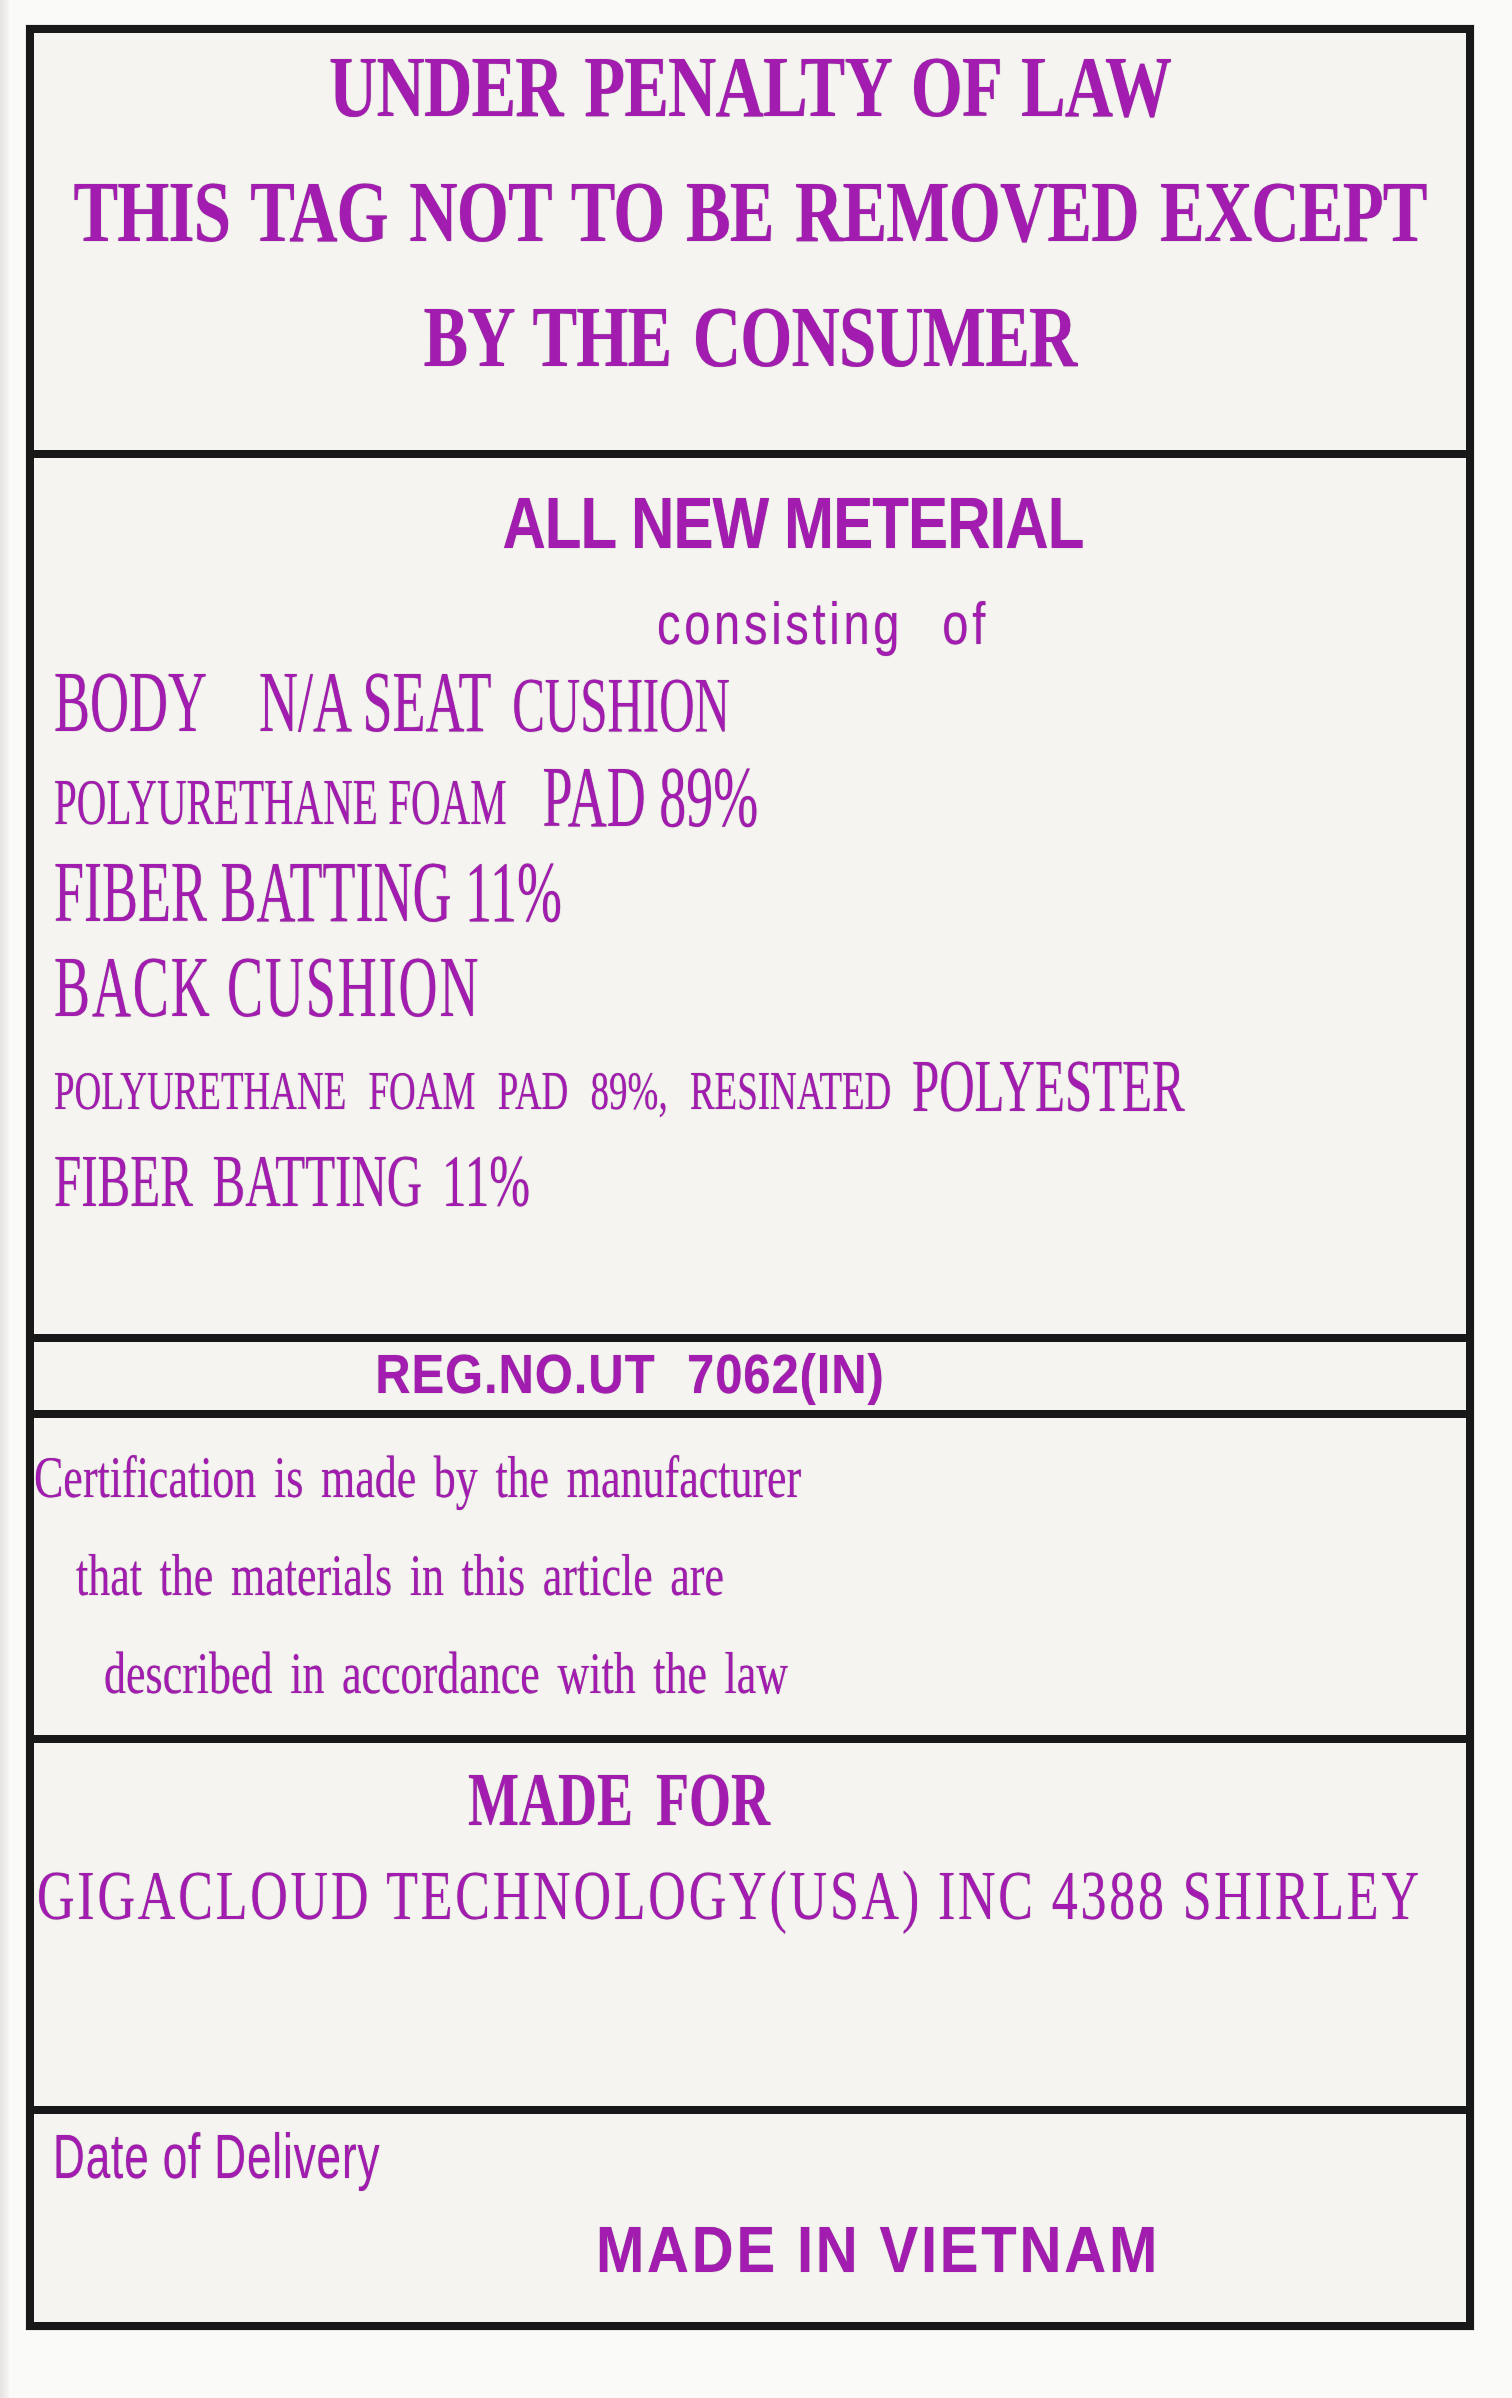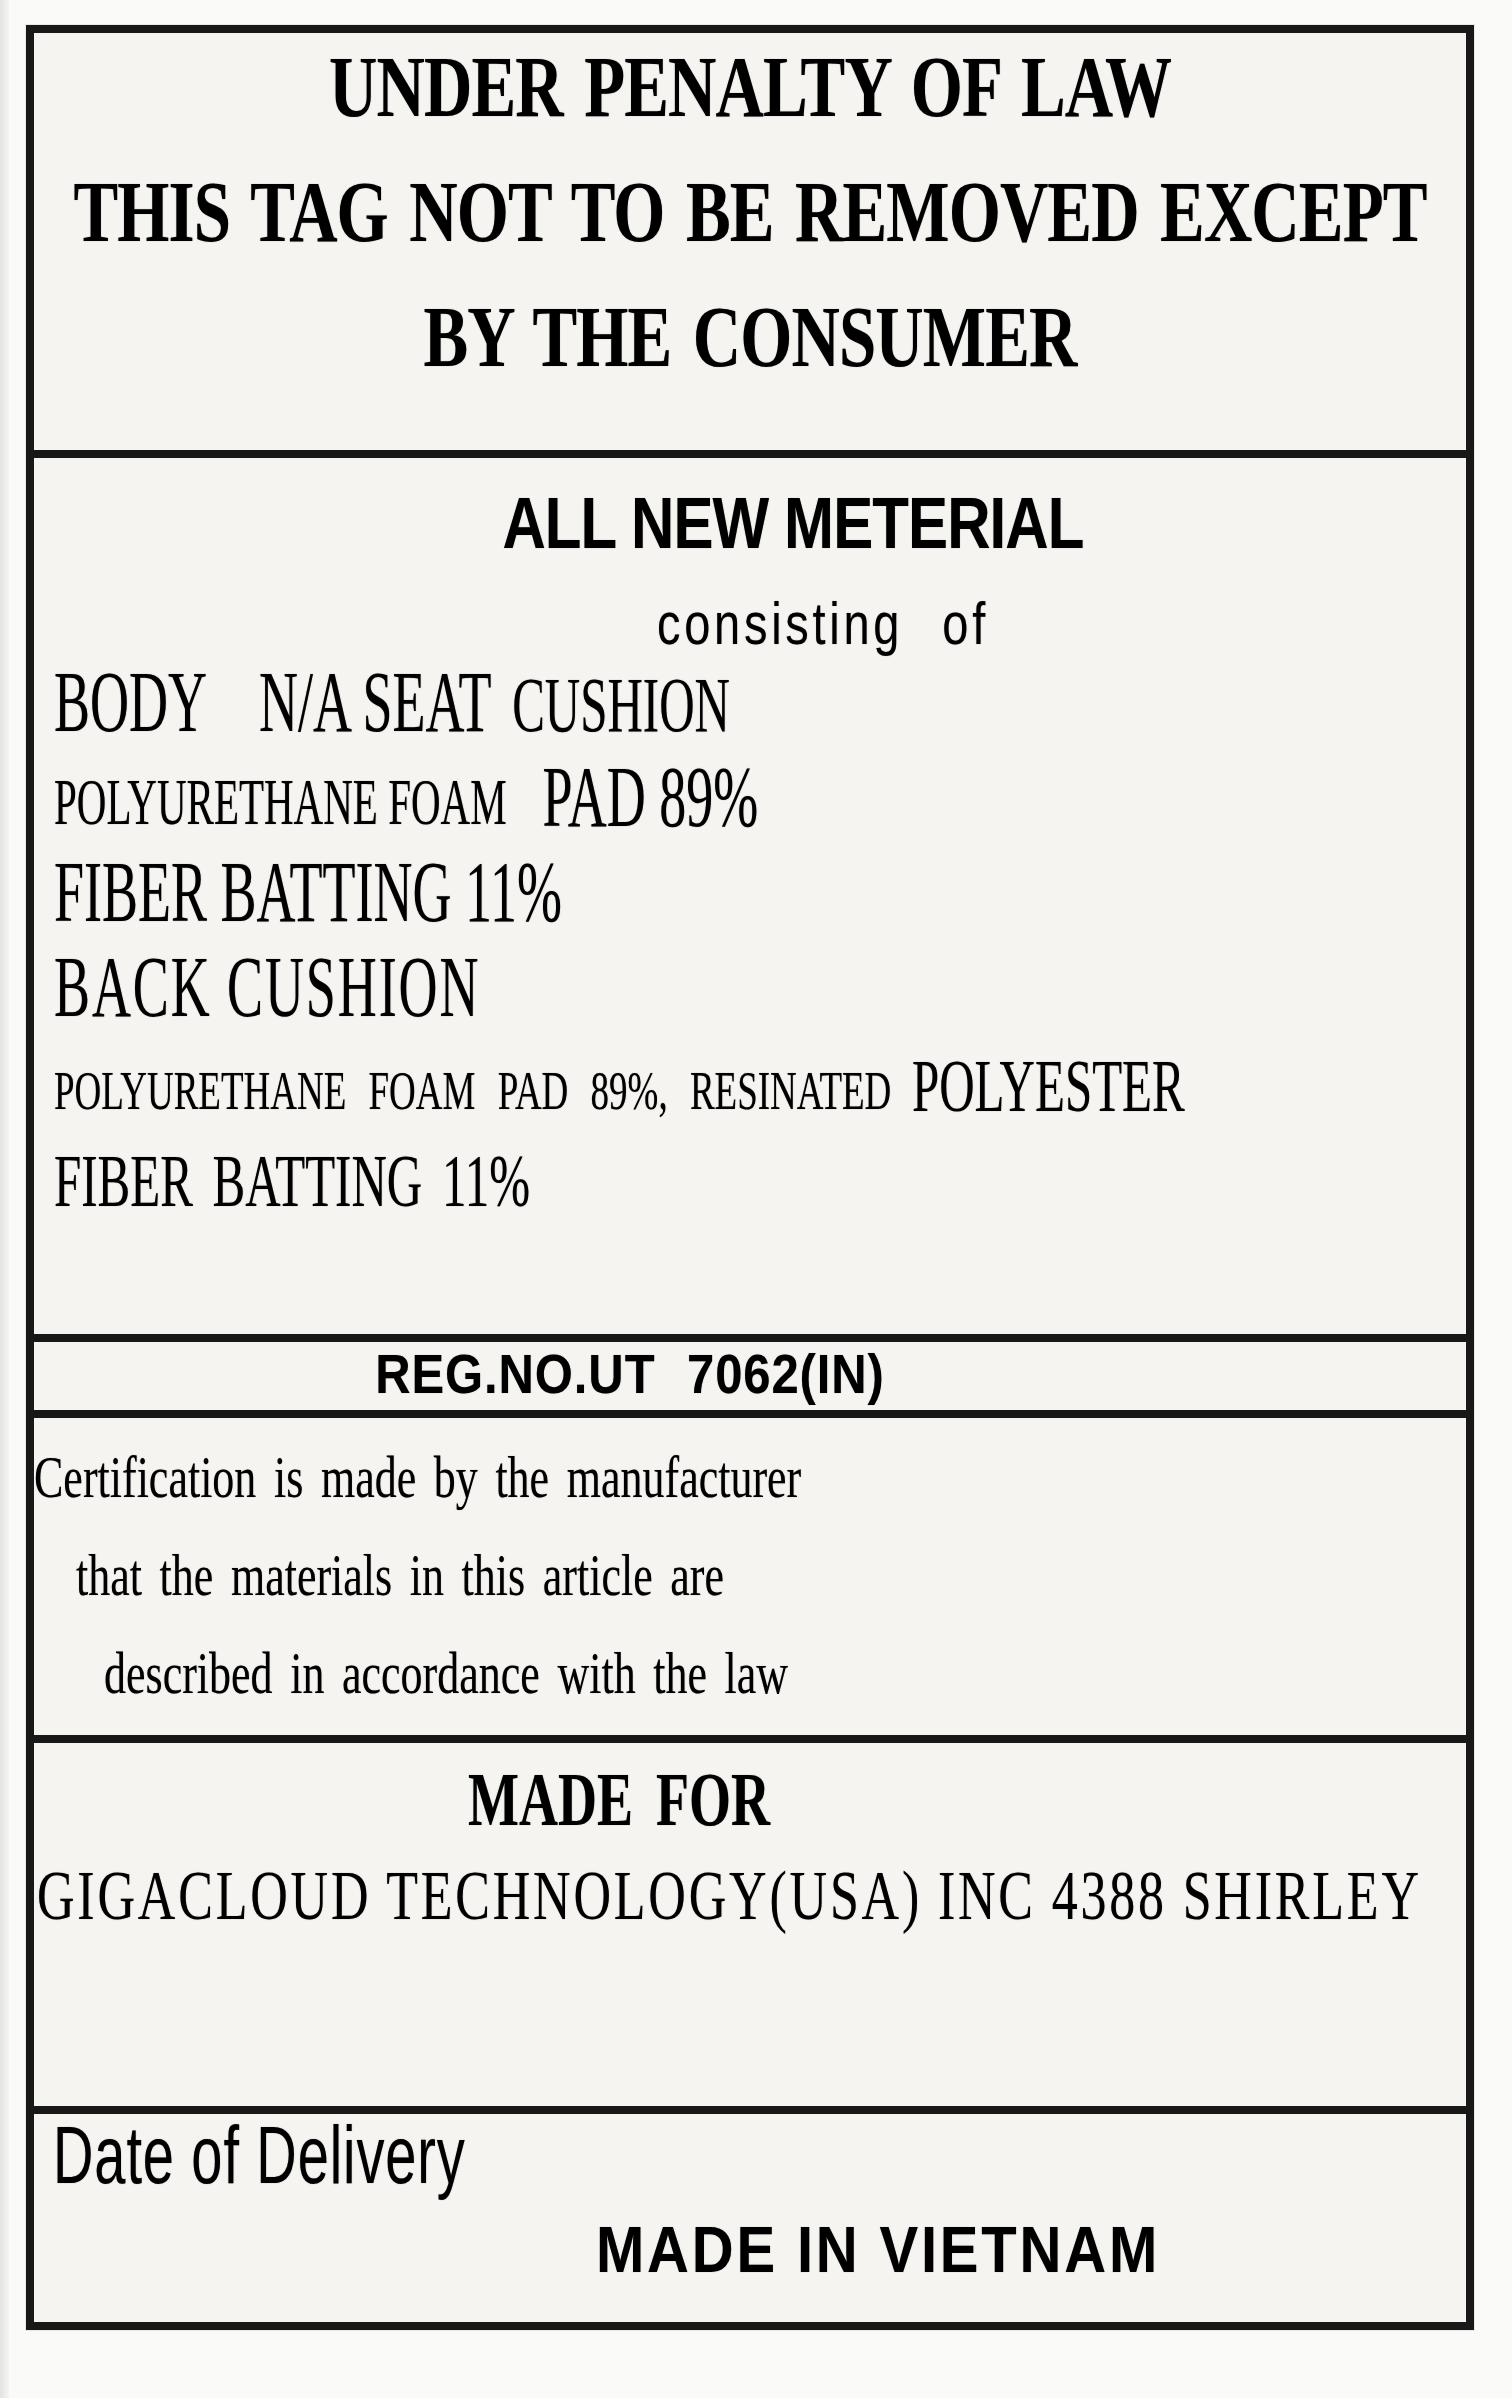--- a/index.html
+++ b/index.html
@@ -43,7 +43,7 @@
   .line{display:block;}
 
   
-  .ink{color:#000000;text-shadow:0 0 0.9px rgba(25,25,25,.45);}
+  .ink{color:#a21caf;text-shadow:0 0 0.9px rgba(25,25,25,.45);}
   .serif{font-family:"Liberation Serif",serif;}
 
   .penalty-line{height:125px;line-height:125px;text-align:center;

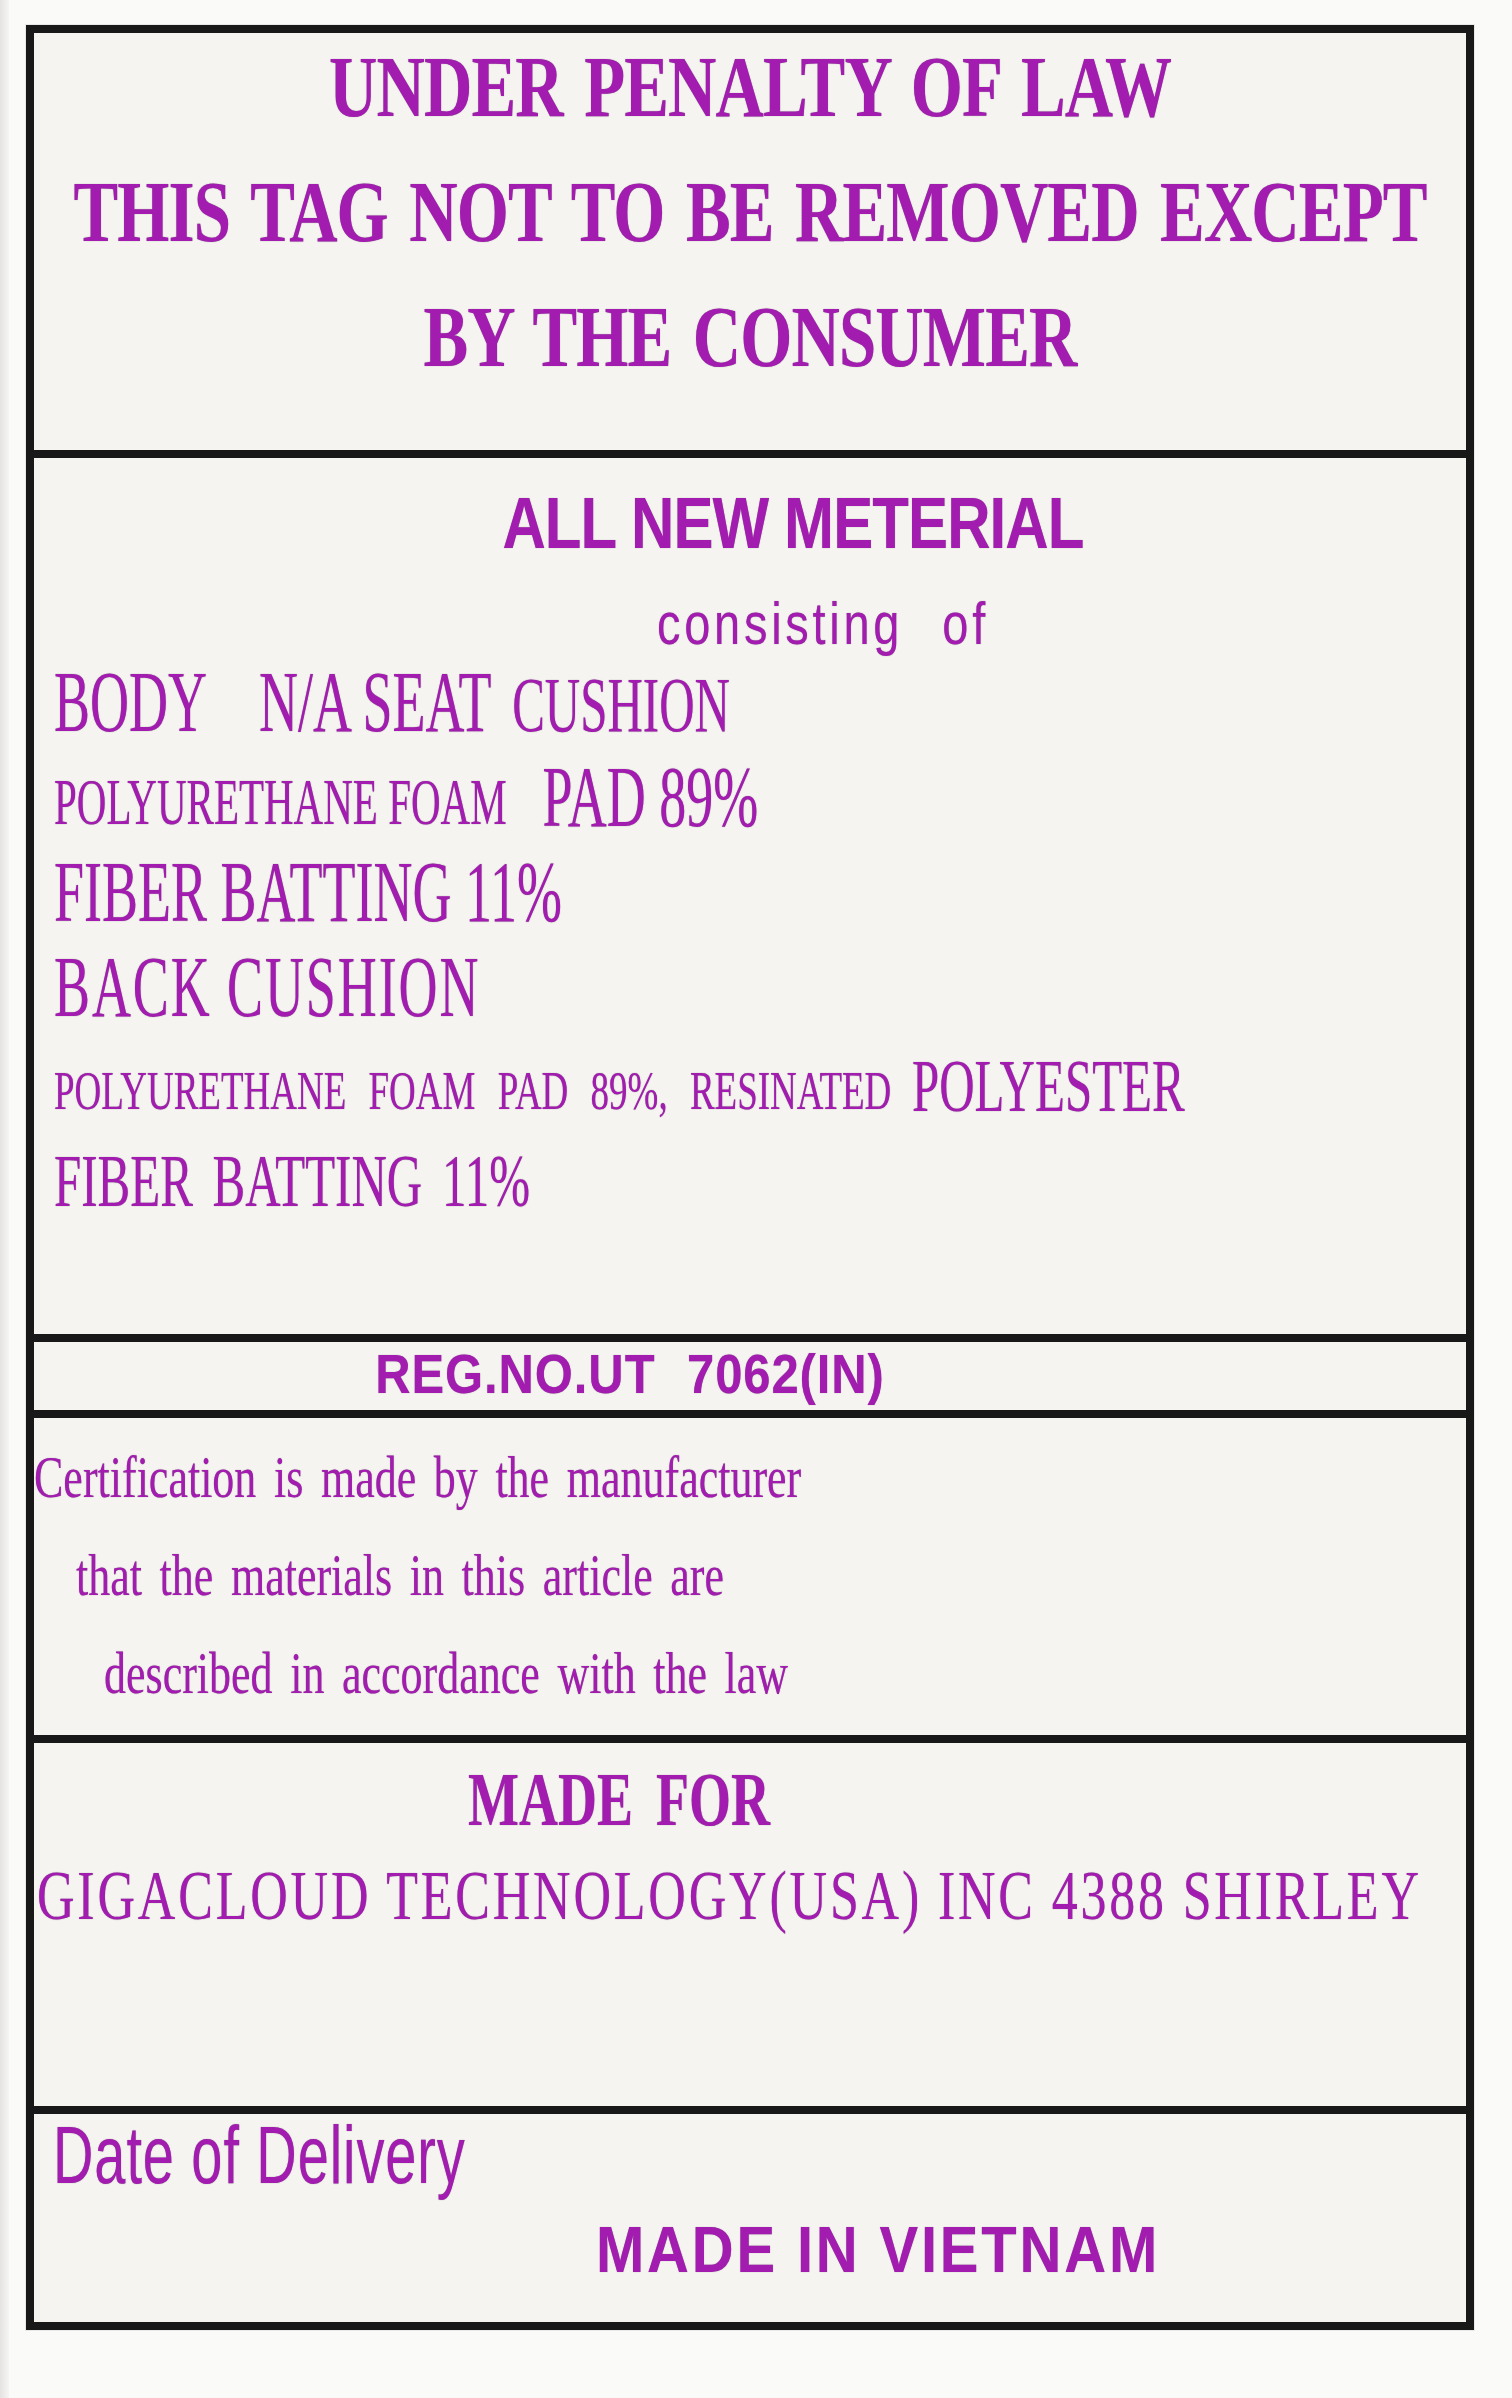--- a/index.html
+++ b/index.html
@@ -86,7 +86,7 @@
   .giga-line2 .st{transform:translateX(-28px) scaleY(1.35);}
 
   .date-line{height:90px;line-height:90px;margin-left:19px;
-    font-family:"Liberation Sans",sans-serif;font-size:56px;letter-spacing:0.9px;}
+    font-family:"Liberation Sans",sans-serif;font-size:44px;letter-spacing:0.9px;}
   .date-line .st{--sy:1.45;transform-origin:0 80%;transform:scaleY(1.45);}
   .vietnam-line{height:77px;line-height:77px;margin-left:562px;
     font-family:"Liberation Sans",sans-serif;font-weight:bold;font-size:58px;letter-spacing:2.8px;}

